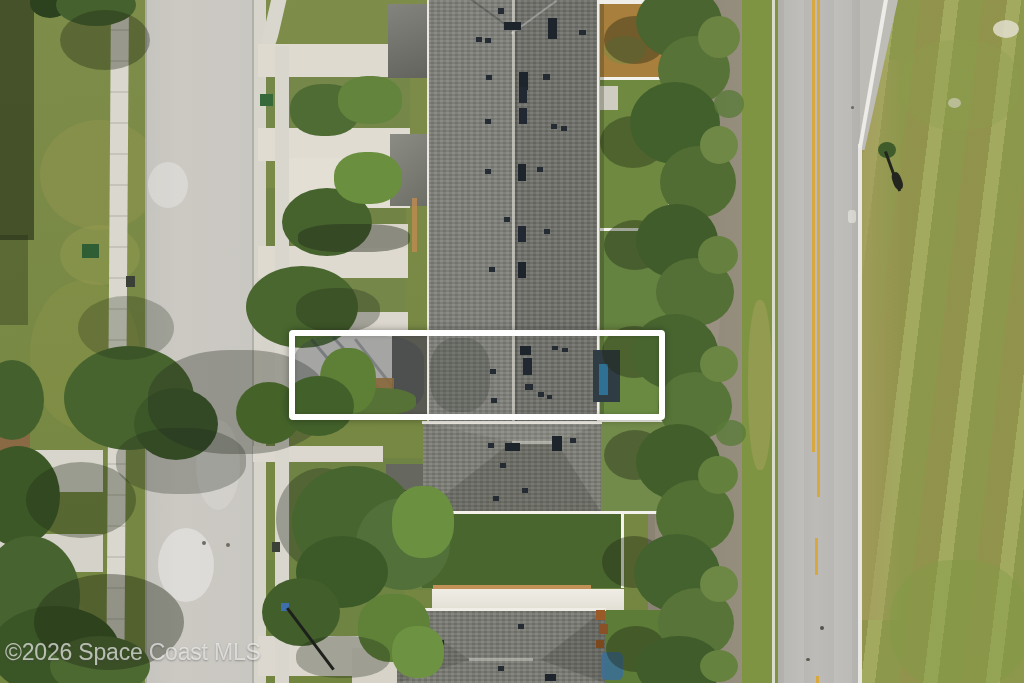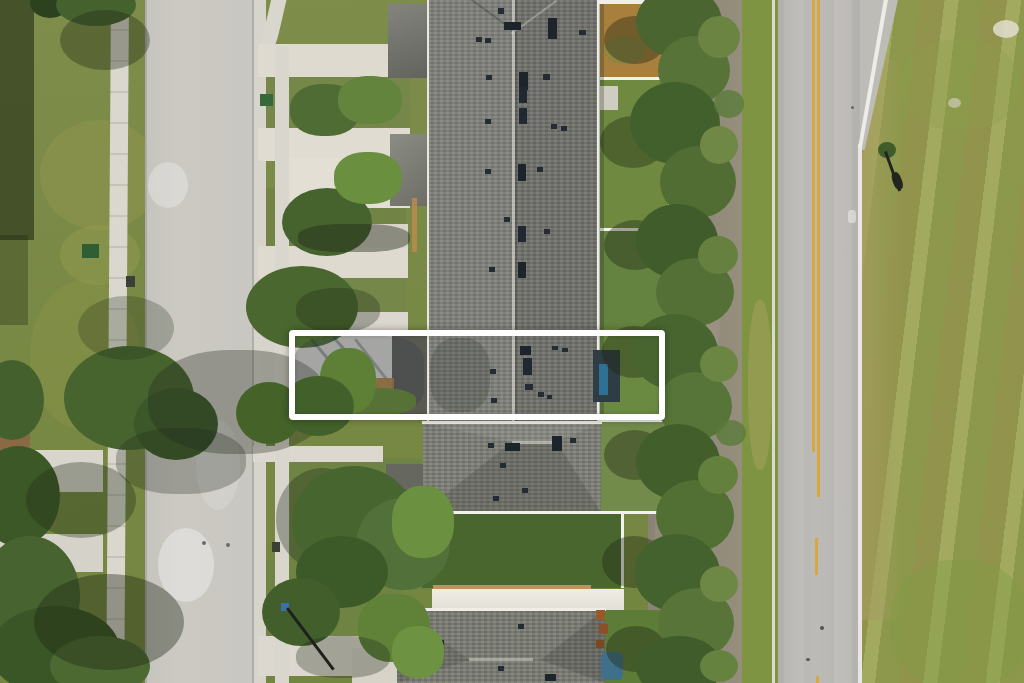--- a/index.html
+++ b/index.html
@@ -277,6 +277,7 @@
       <div class="sh" style="left: 890px; top: 174px; width: 9px; height: 18px; background: rgb(35, 38, 30); border-radius: 40%; transform-origin: left top; transform: rotate(-20deg);"></div>
     </div>
   <div id="highlight-box" style="left: 289px; top: 330px; width: 376px; height: 90px; border: 6px solid rgb(255, 255, 255);"></div>
+  <div id="watermark" style="color: rgba(245, 245, 243, 0.68);">©2026 Space Coast MLS</div>
 </div>
 
 </body></html>

